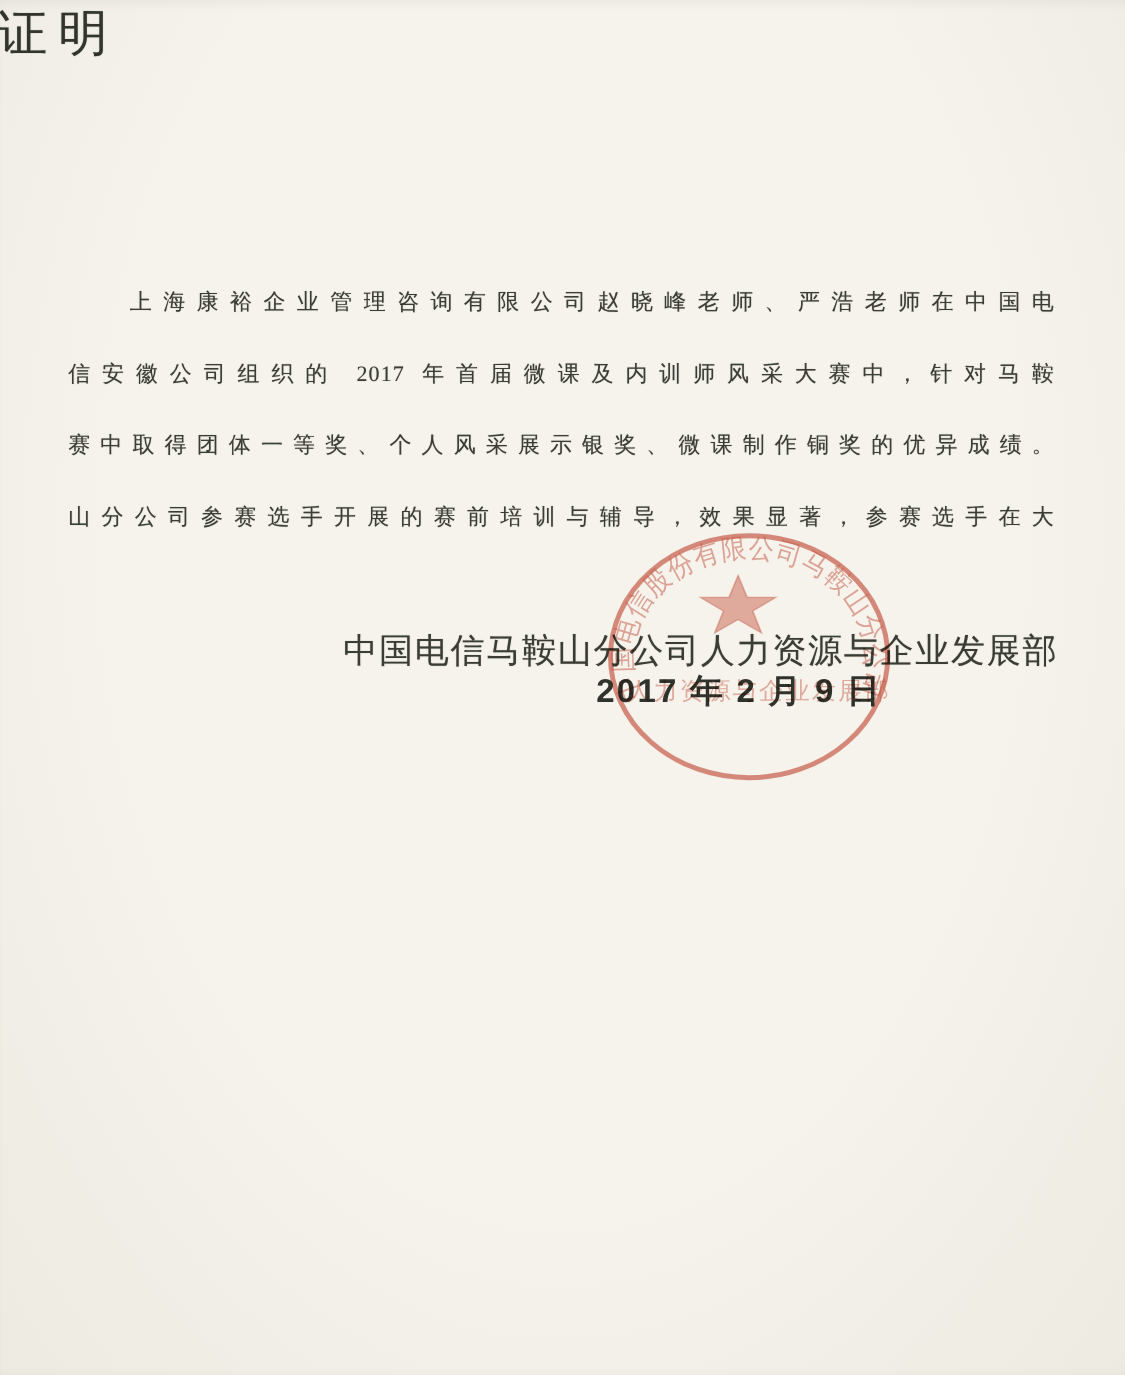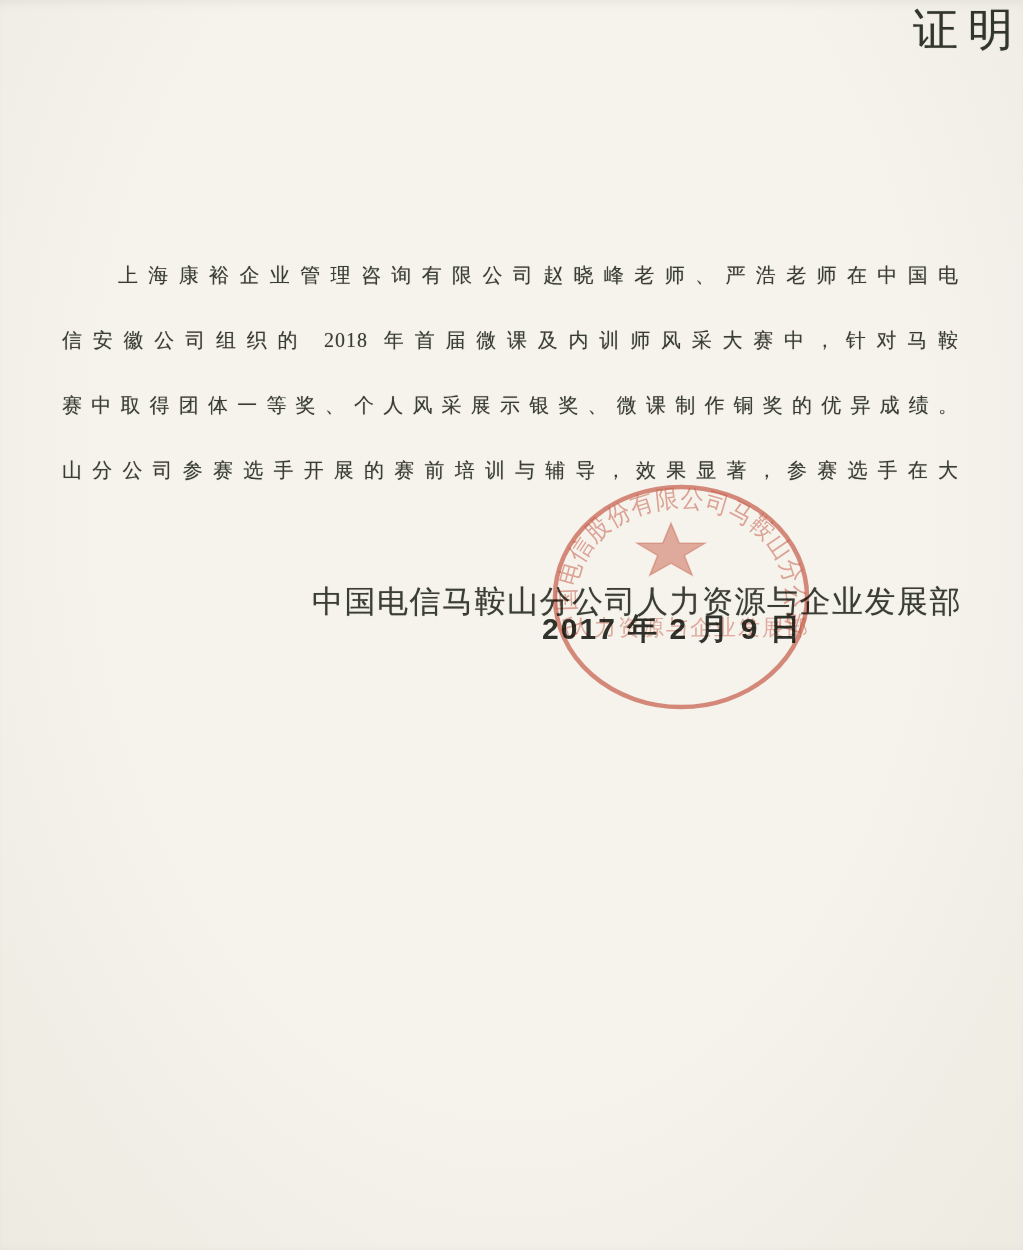--- a/index.html
+++ b/index.html
@@ -25,7 +25,7 @@
   .title{
     position:absolute;
     left:0; top:112; width:1023px;
-    text-align:right;
+    text-align:left;
     font-size:45px;
     line-height:60px;
     letter-spacing:10px;

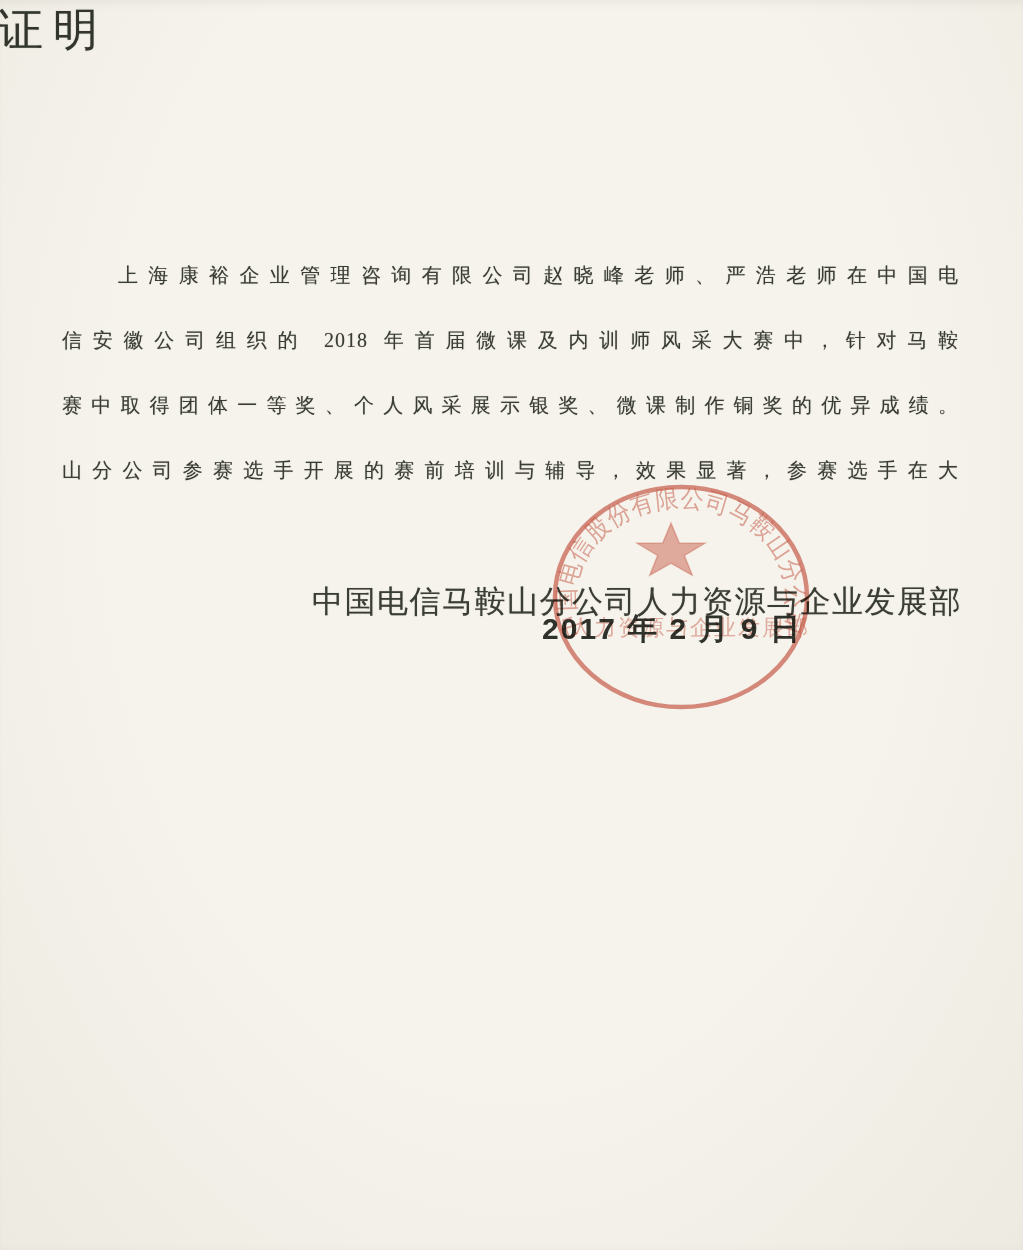--- a/index.html
+++ b/index.html
@@ -92,7 +92,7 @@
 
   <div class="body-text">
     <div class="line indent">上海康裕企业管理咨询有限公司赵晓峰老师、严浩老师在中国电</div>
-    <div class="line">信安徽公司组织的 2018 年首届微课及内训师风采大赛中，针对马鞍</div>
+    <div class="line">信安徽公司组织的 2017 年首届微课及内训师风采大赛中，针对马鞍</div>
     <div class="line">赛中取得团体一等奖、个人风采展示银奖、微课制作铜奖的优异成绩。</div>
     <div class="line">山分公司参赛选手开展的赛前培训与辅导，效果显著，参赛选手在大</div>
   </div>

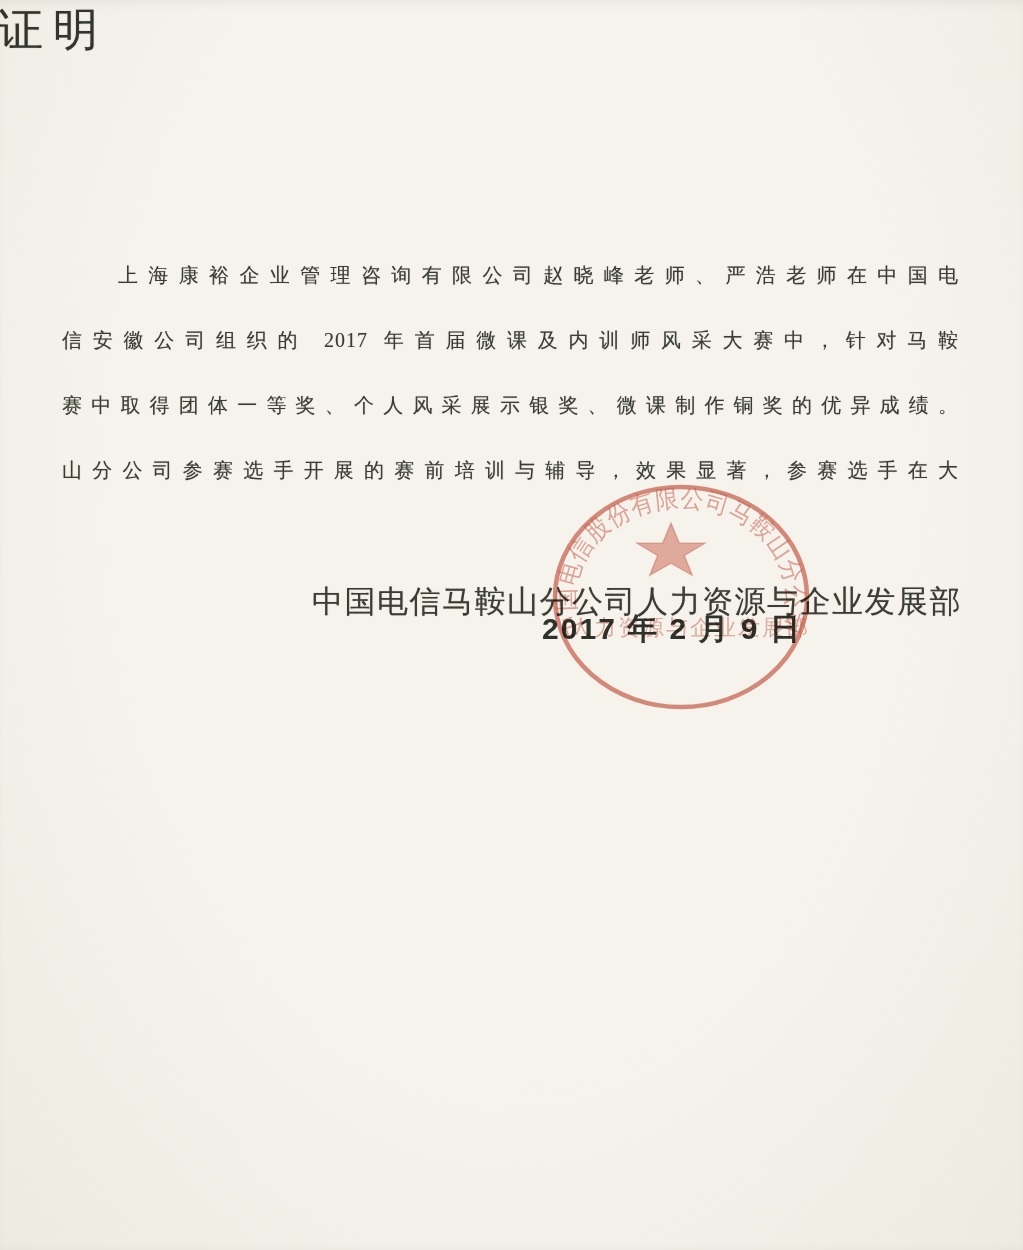--- a/index.html
+++ b/index.html
@@ -56,7 +56,6 @@
     letter-spacing:1.5px;
     white-space:nowrap;
     text-shadow:0 0 1px rgba(52,58,46,0.4);
-    margin-top:10px;
   }
   .date{
     position:absolute;

